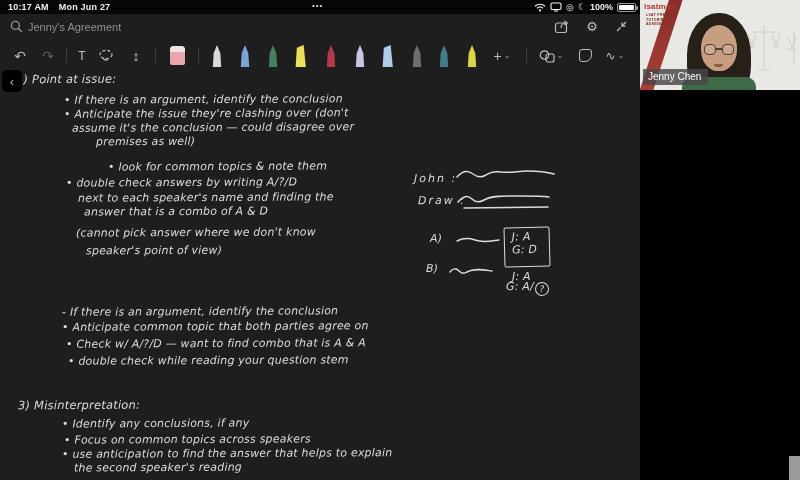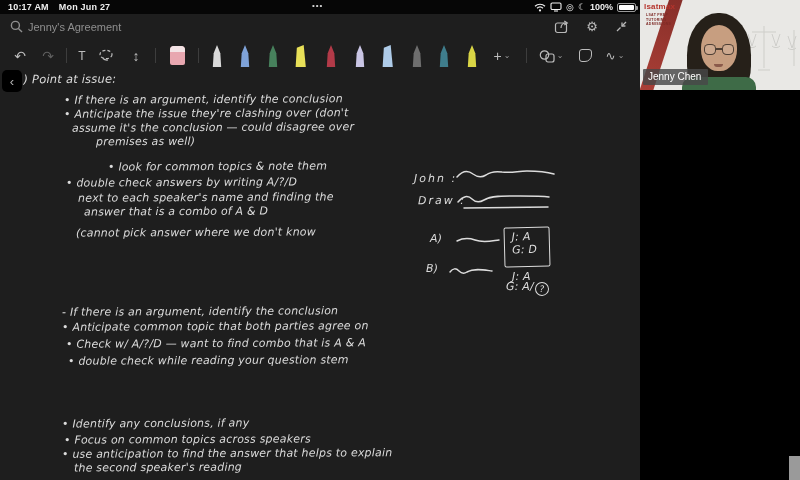--- a/index.html
+++ b/index.html
@@ -206,6 +206,7 @@
       <div class="hw" style="left:78px;top:121px;">next to each speaker's name and finding the</div>
       <div class="hw" style="left:84px;top:135px;">answer that is a combo of A &amp; D</div>
       <div class="hw" style="left:76px;top:156px;">(cannot pick answer where we don't know</div>
+      <div class="hw" style="left:86px;top:174px;">speaker's point of view)</div>
 
       <div class="hw" style="left:414px;top:102px;letter-spacing:2px;">John :</div>
       <svg class="squig" style="left:455px;top:96px;" width="102" height="16">

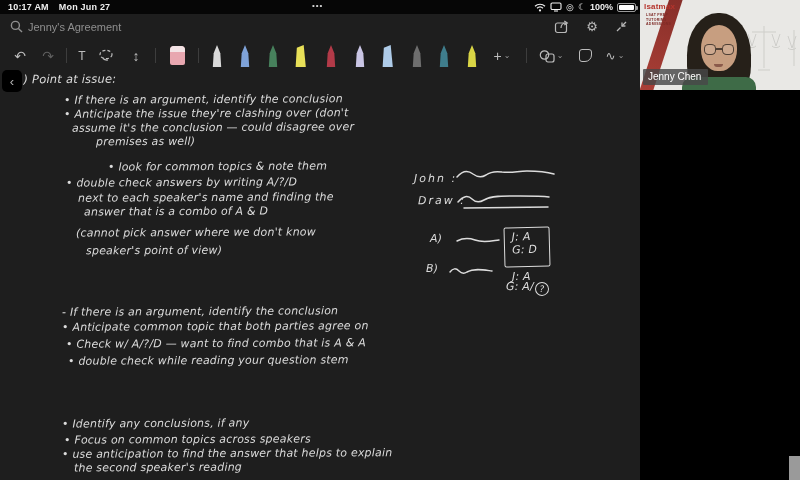--- a/index.html
+++ b/index.html
@@ -239,6 +239,7 @@
       <div class="hw" style="left:66px;top:267px;">• Check w/ A/?/D — want to find combo that is A &amp; A</div>
       <div class="hw" style="left:68px;top:284px;">• double check while reading your question stem</div>
 
+      <div class="hw hw-title" style="left:18px;top:328px;">3) Misinterpretation:</div>
       <div class="hw" style="left:62px;top:347px;">• Identify any conclusions, if any</div>
       <div class="hw" style="left:64px;top:363px;">• Focus on common topics across speakers</div>
       <div class="hw" style="left:62px;top:377px;">• use anticipation to find the answer that helps to explain</div>

